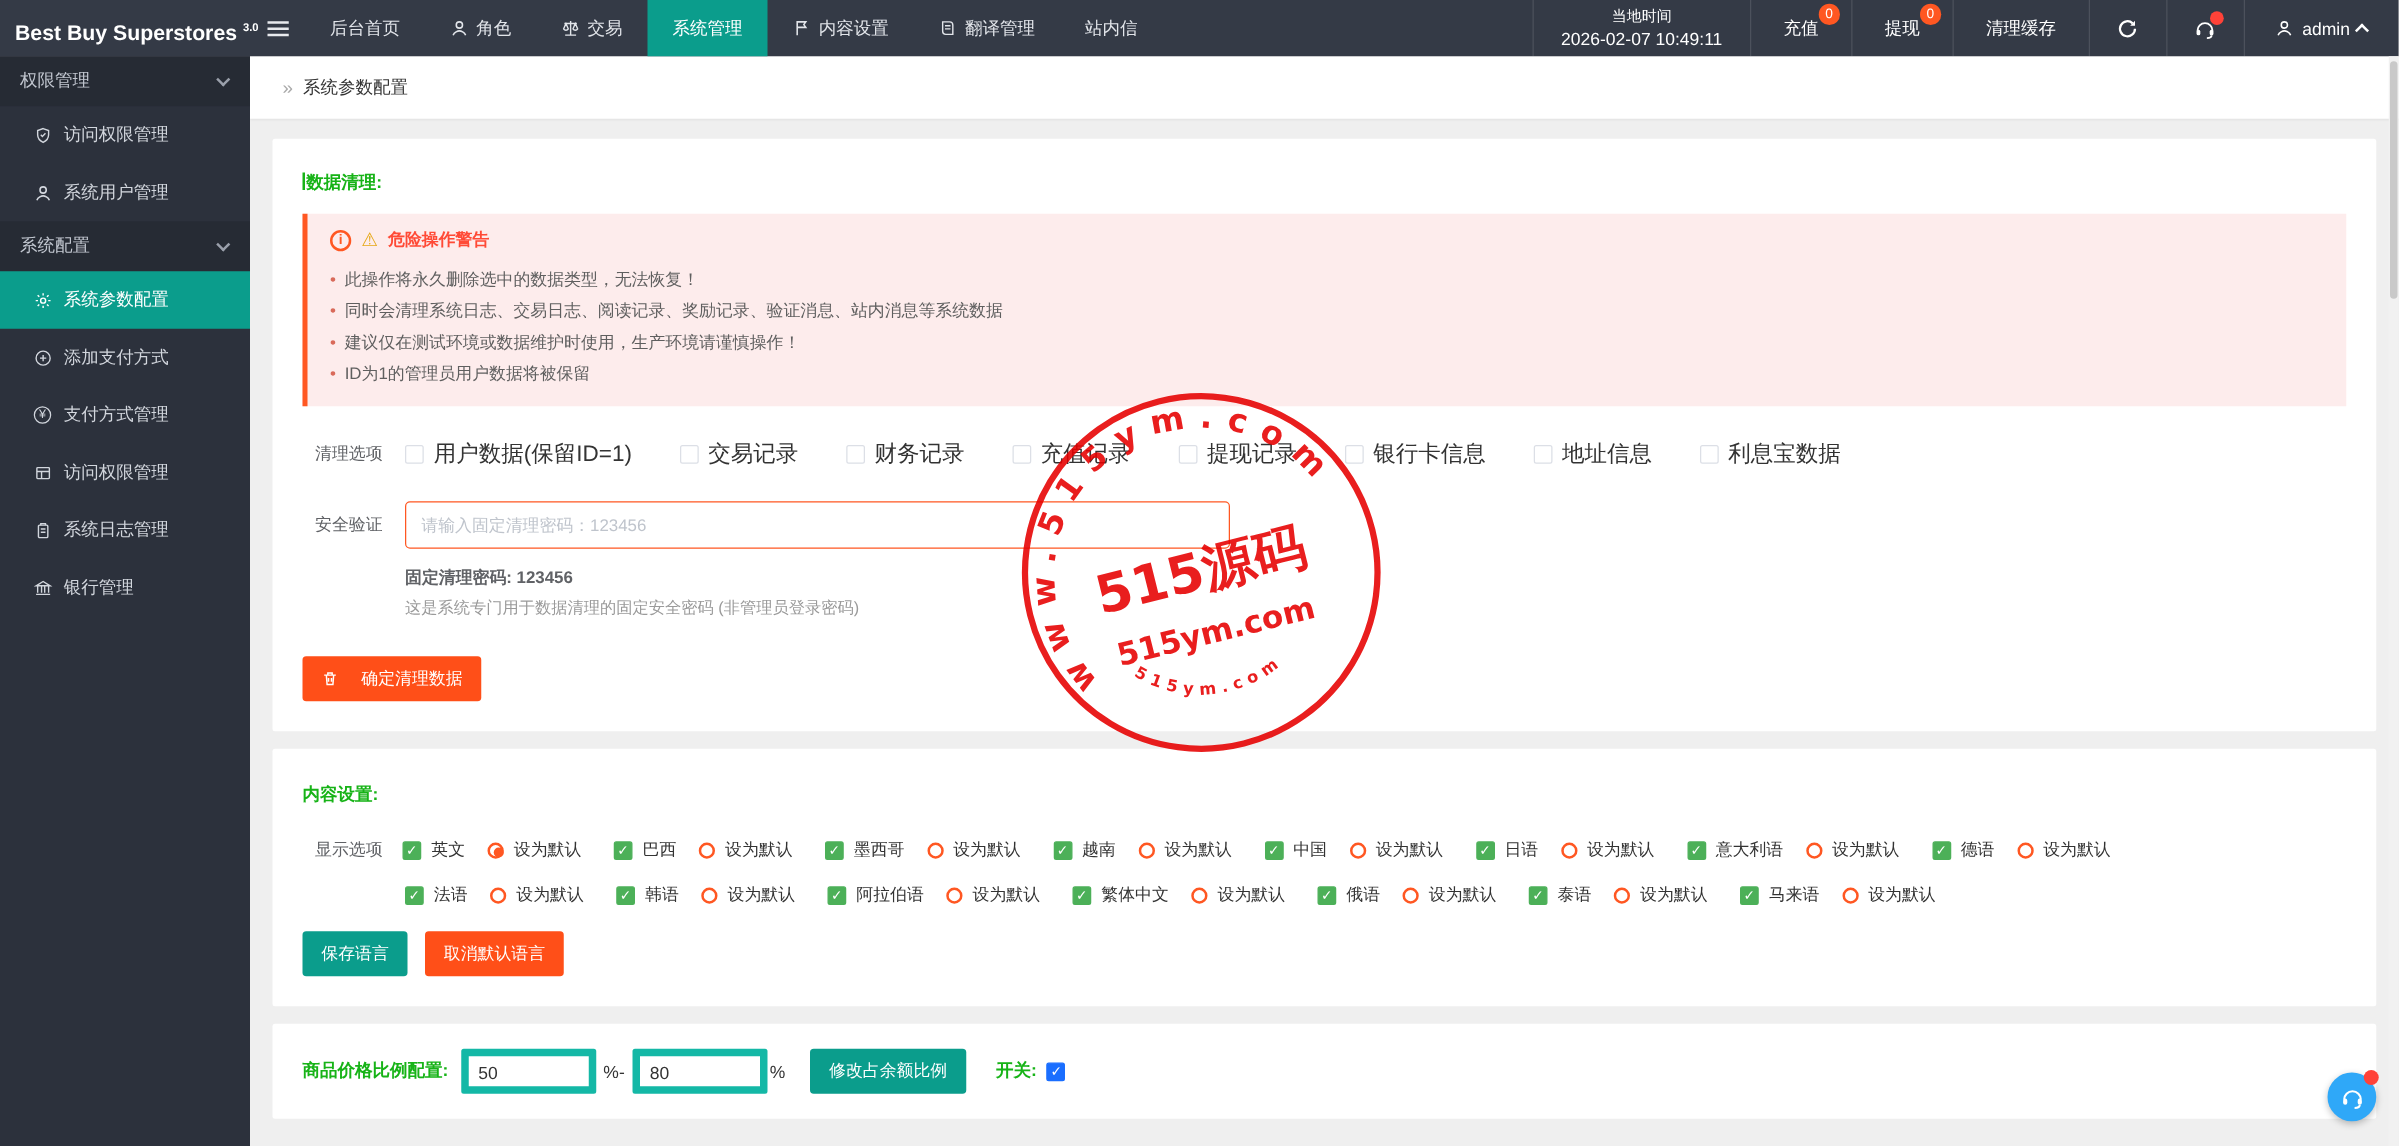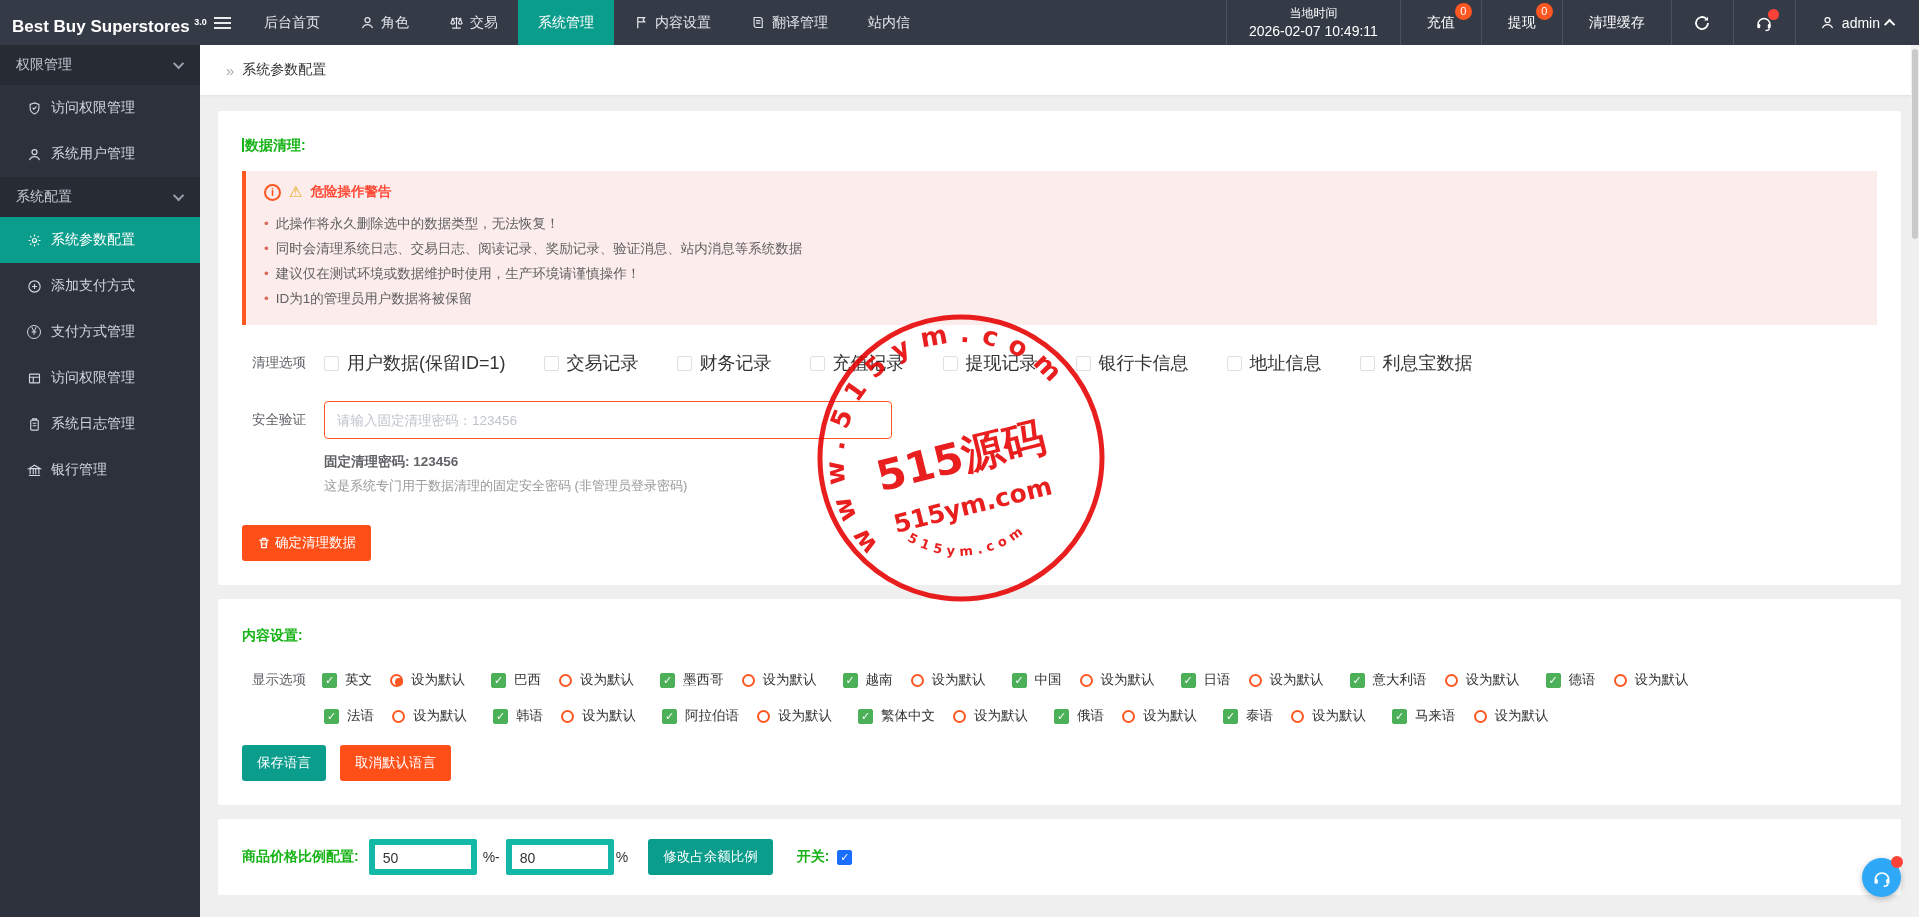--- a/index.html
+++ b/index.html
@@ -65,7 +65,7 @@
   .cb.green { background:#4cb058; border-color:#4cb058; color:#fff; font-weight:bold; }
   .cb.blue { background:#1a6eff; border-color:#1a6eff; color:#fff; font-weight:bold; }
 
-  .sec-input { width:568px; height:38px; border:1.5px solid #ff5722; border-radius:4px; padding:0 12px; font-size:13.5px; color:#333; outline:none; font-family:inherit; }
+  .sec-input { width:660px; height:38px; border:1.5px solid #ff5722; border-radius:4px; padding:0 12px; font-size:13.5px; color:#333; outline:none; font-family:inherit; }
   .sec-input::placeholder { color:#bfc4cc; }
 
   .hint-block { margin-left:82px; margin-top:14px; }

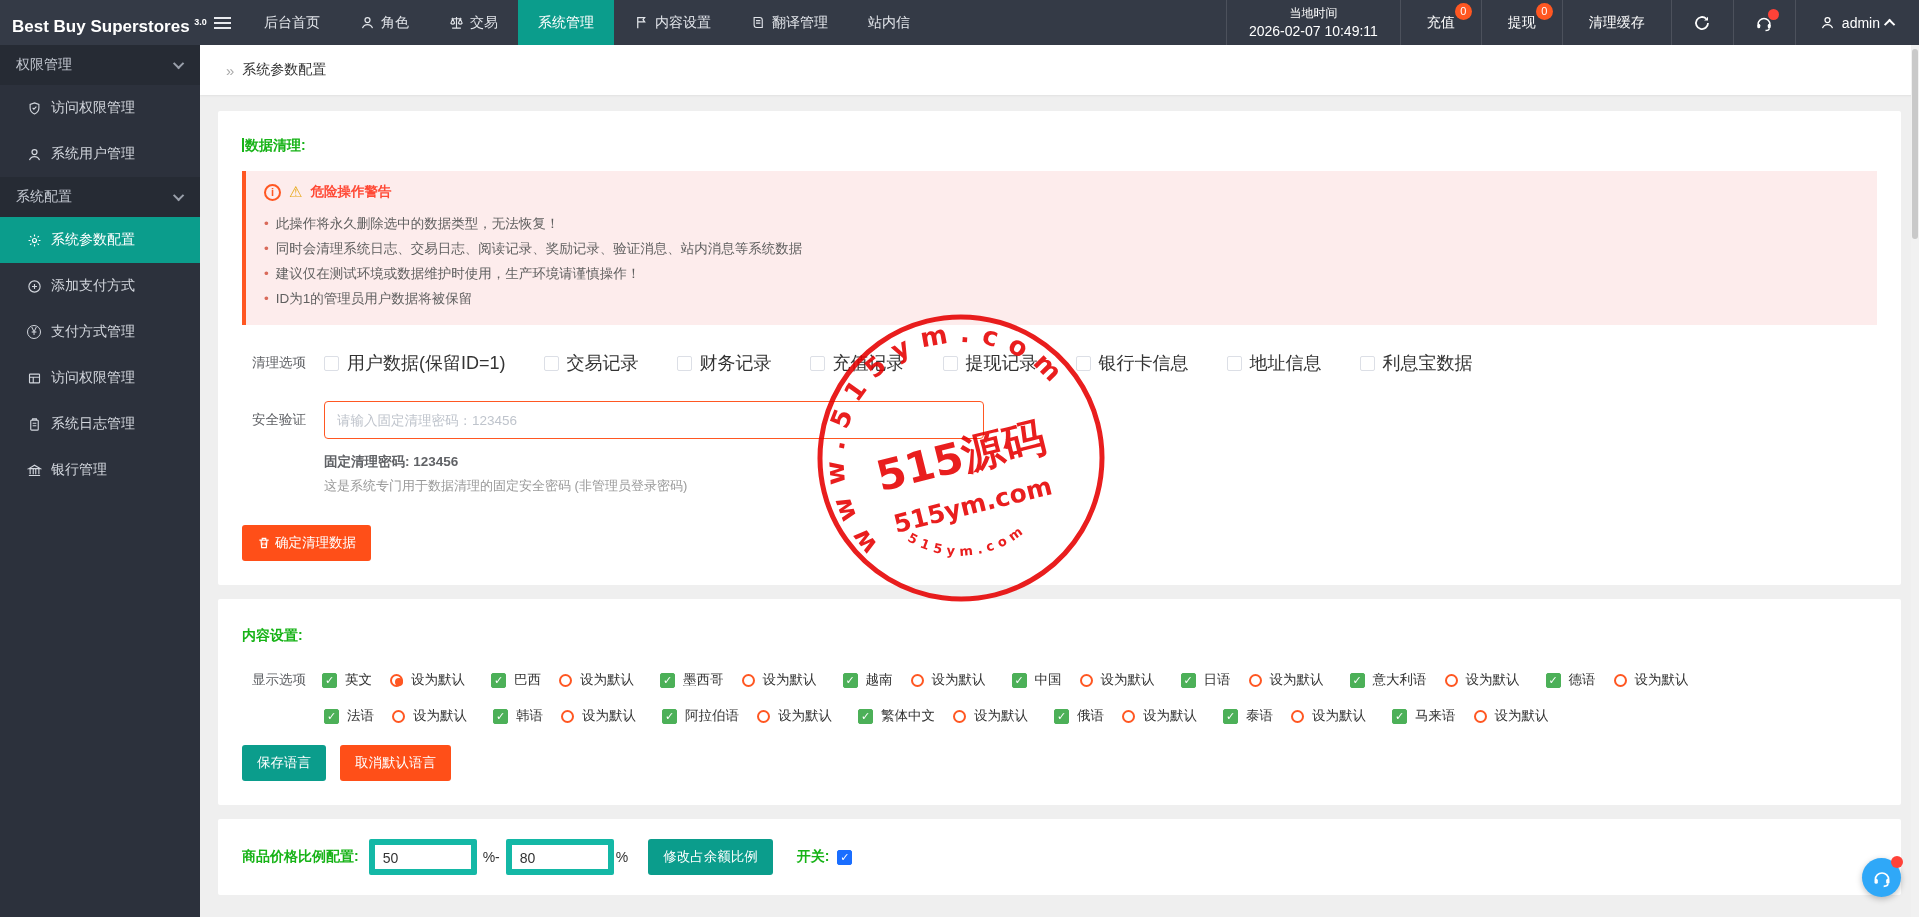--- a/index.html
+++ b/index.html
@@ -72,7 +72,7 @@
   .hint-bold { color:#606266; font-weight:bold; font-size:13.5px; }
   .hint-text { color:#9a9a9a; font-size:13px; margin-top:6px; }
 
-  .btn { display:inline-flex; align-items:center; gap:4px; border:none; color:#fff; border-radius:3px; font-size:13.5px; padding:9px 15px; cursor:pointer; font-family:inherit; }
+  .btn { display:inline-flex; align-items:center; gap:18px; border:none; color:#fff; border-radius:3px; font-size:13.5px; padding:9px 15px; cursor:pointer; font-family:inherit; }
   .btn-orange { background:#ff4f18; }
   .btn-teal { background:#0b9d8c; }
   .btn svg { width:14px; height:14px; }

